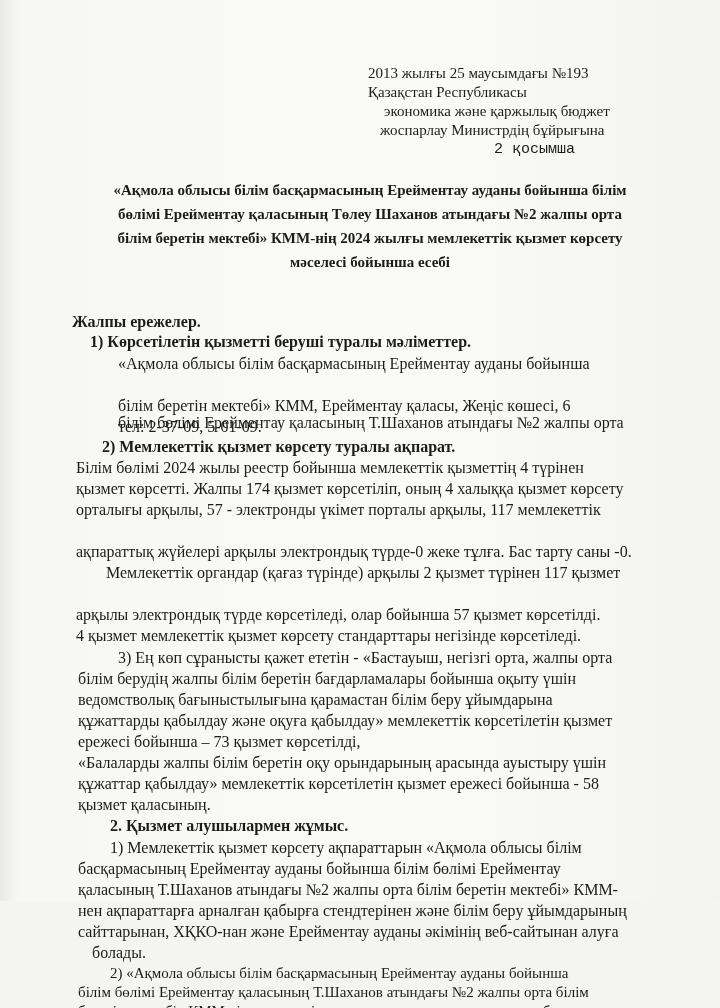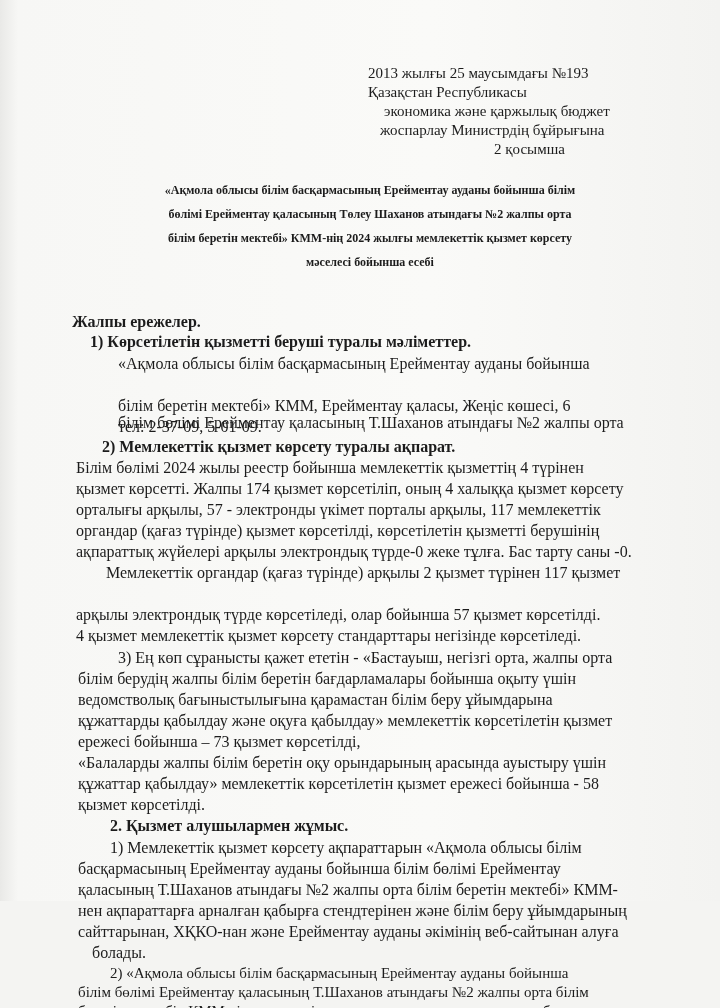--- a/index.html
+++ b/index.html
@@ -34,7 +34,7 @@
     <div>Қазақстан Республикасы</div>
     <div style="padding-left:16px;">экономика және қаржылық бюджет</div>
     <div style="padding-left:12px;">жоспарлау Министрдің бұйрығына</div>
-    <div style="padding-left:126px;">2 қосымша</div>
+    <div style="padding-left:126px;font-family:Liberation Mono, monospace;">2 қосымша</div>
   </div>
 
   <div class="title">

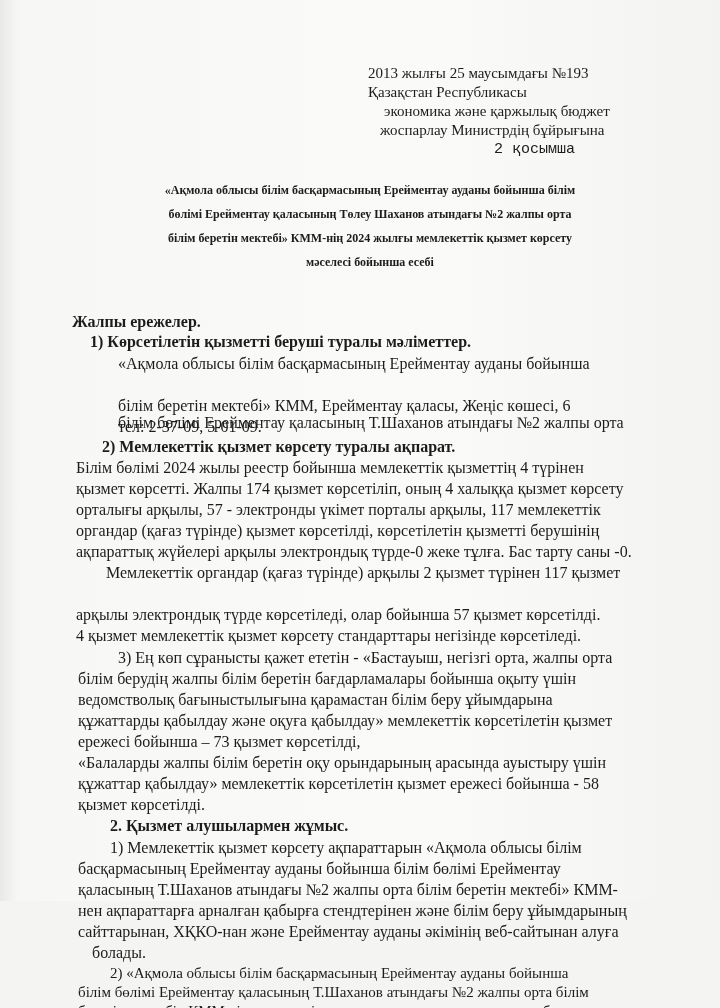--- a/index.html
+++ b/index.html
@@ -18,7 +18,7 @@
   .annex div { white-space: nowrap; }
   .title {
     position: absolute; left: 60px; top: 178px; width: 620px;
-    text-align: center; font-weight: bold; font-size: 12px; line-height: 24px;
+    text-align: center; font-weight: bold; font-size: 15px; line-height: 24px;
   }
   .title div { white-space: nowrap; }
   .bold { font-weight: bold; }

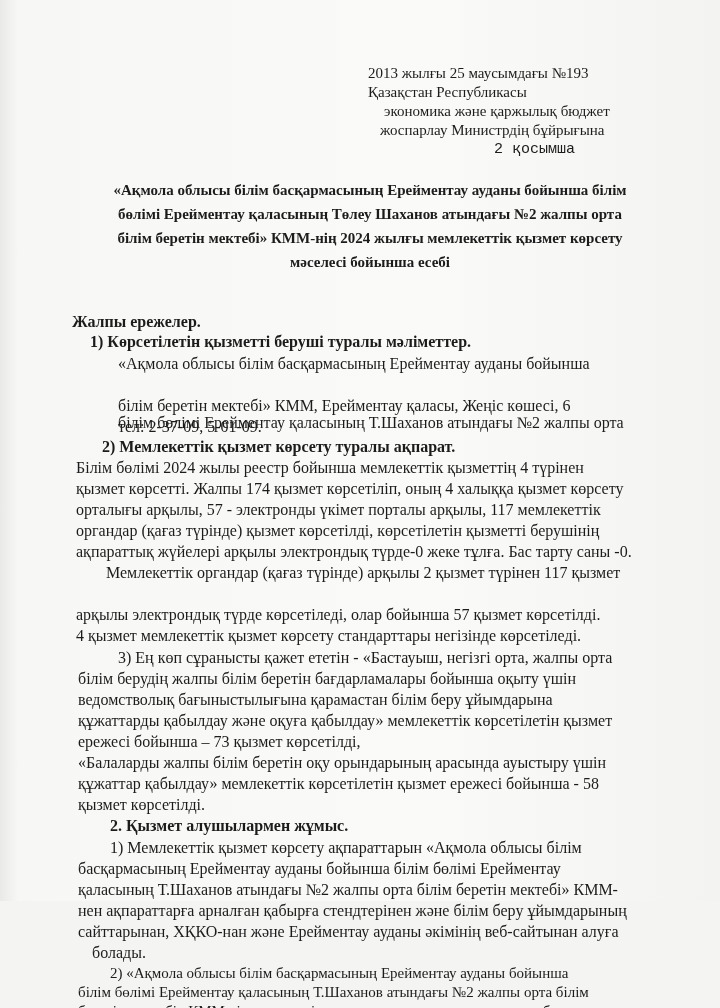--- a/index.html
+++ b/index.html
@@ -57,7 +57,6 @@
   <div class="line" style="left:76px; top:459px;">Білім бөлімі 2024 жылы реестр бойынша мемлекеттік қызметтің 4 түрінен</div>
   <div class="line" style="left:76px; top:480px;">қызмет көрсетті. Жалпы 174 қызмет көрсетіліп, оның 4 халыққа қызмет көрсету</div>
   <div class="line" style="left:76px; top:501px;">орталығы арқылы, 57 - электронды үкімет порталы арқылы, 117 мемлекеттік</div>
-  <div class="line" style="left:76px; top:522px;">органдар (қағаз түрінде) қызмет көрсетілді, көрсетілетін қызметті берушінің</div>
   <div class="line" style="left:76px; top:543px;">ақпараттық жүйелері арқылы электрондық түрде-0 жеке тұлға. Бас тарту саны -0.</div>
   <div class="line" style="left:106px; top:564px;">Мемлекеттік органдар (қағаз түрінде) арқылы 2 қызмет түрінен 117 қызмет</div>
   <div class="line" style="left:76px; top:606px;">арқылы электрондық түрде көрсетіледі, олар бойынша 57 қызмет көрсетілді.</div>

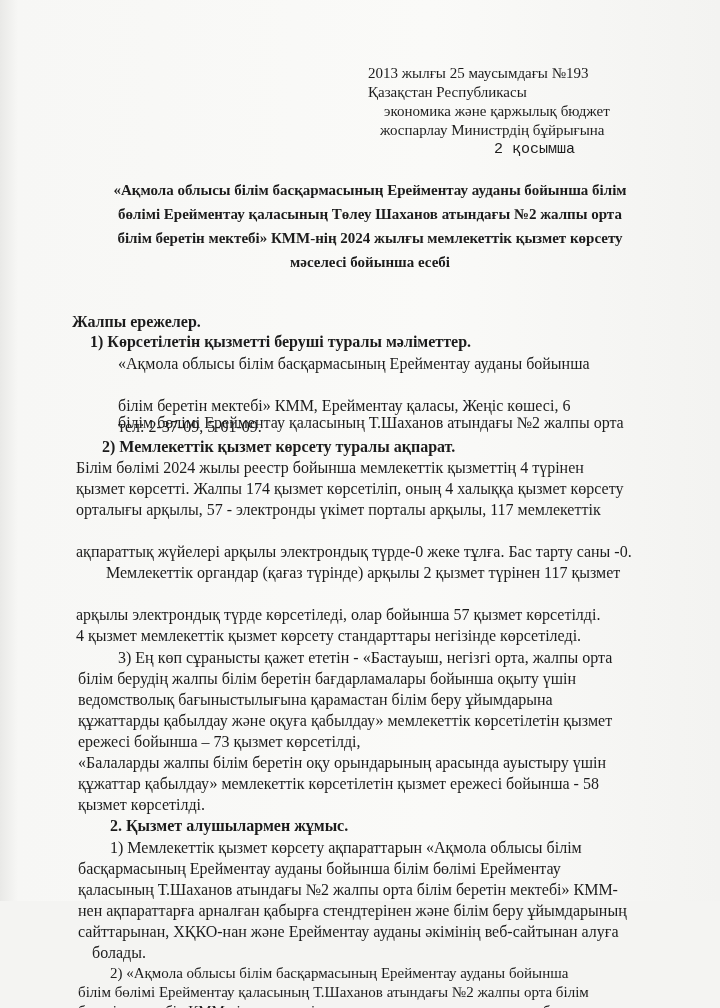--- a/index.html
+++ b/index.html
@@ -69,7 +69,7 @@
   <div class="line" style="left:78px; top:733px;">ережесі бойынша – 73 қызмет көрсетілді,</div>
   <div class="line" style="left:78px; top:754px;text-align:center;">«Балаларды жалпы білім беретін оқу орындарының арасында ауыстыру үшін</div>
   <div class="line" style="left:78px; top:775px;">құжаттар қабылдау» мемлекеттік көрсетілетін қызмет ережесі бойынша - 58</div>
-  <div class="line" style="left:78px; top:796px;">қызмет көрсетілді.</div>
+  <div class="line" style="left:78px; top:796px;">қызмет қаласының.</div>
 
   <div class="line bold" style="left:110px; top:817px;">2. Қызмет алушылармен жұмыс.</div>
 

